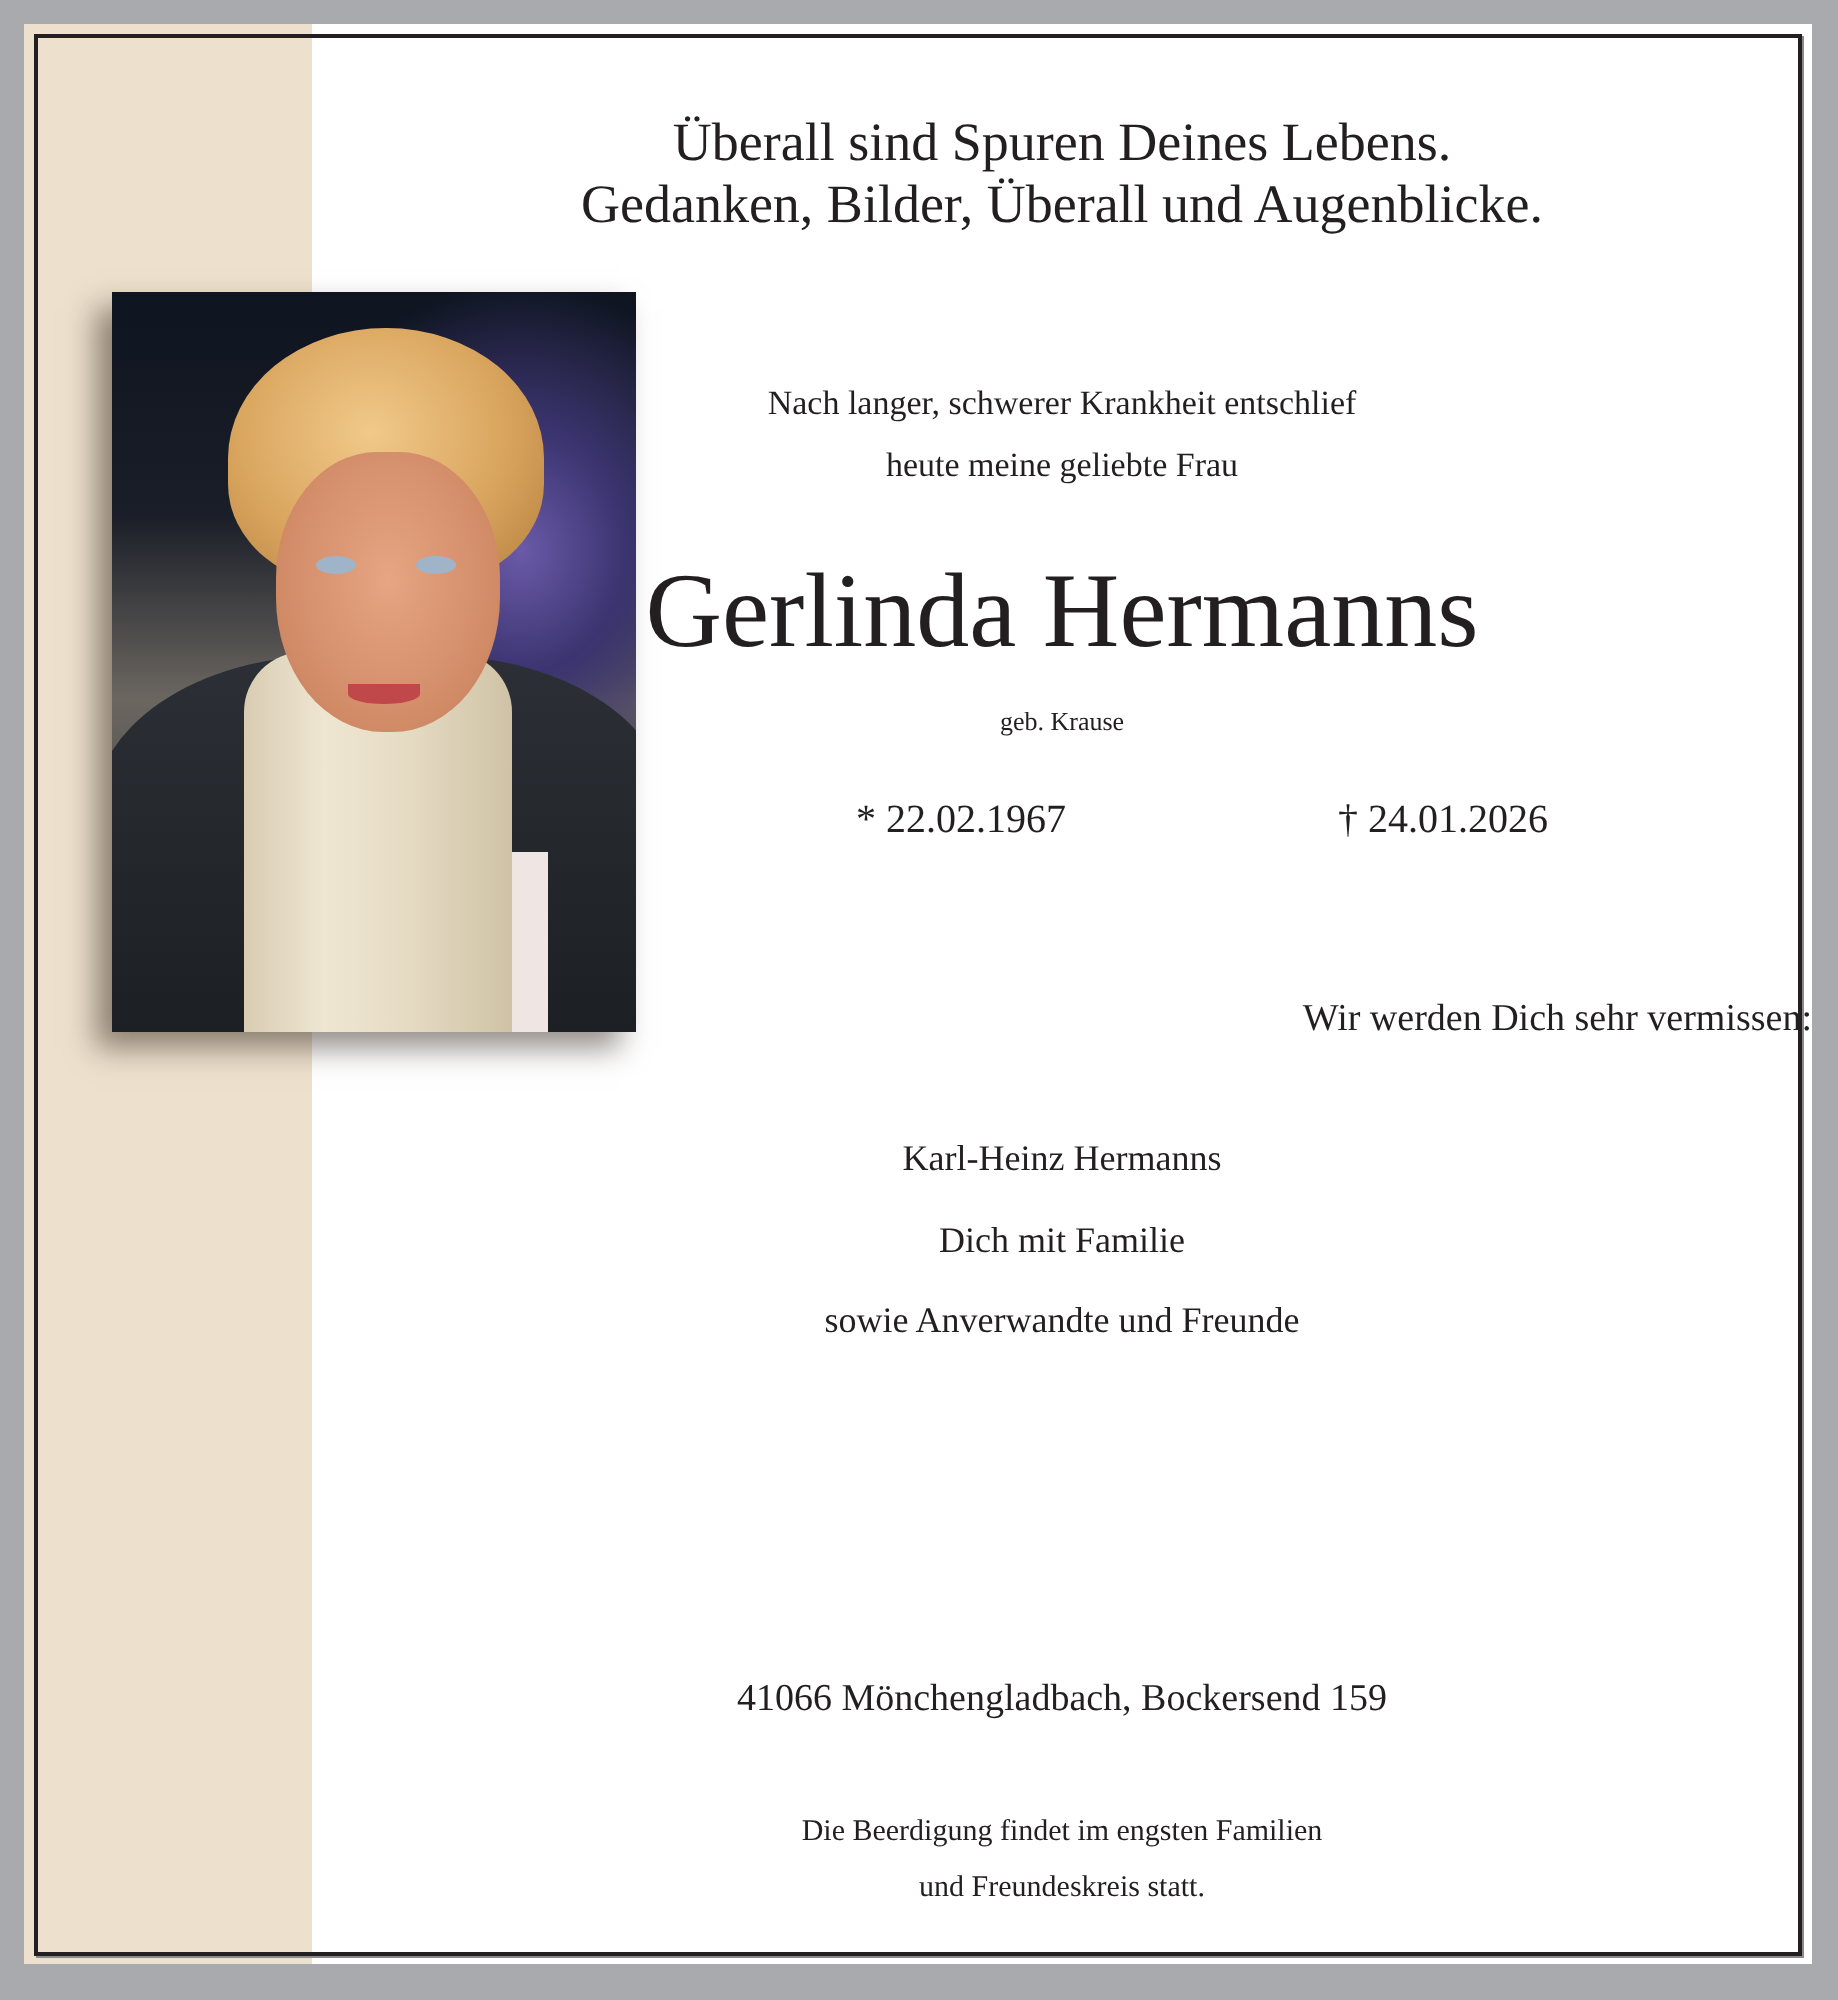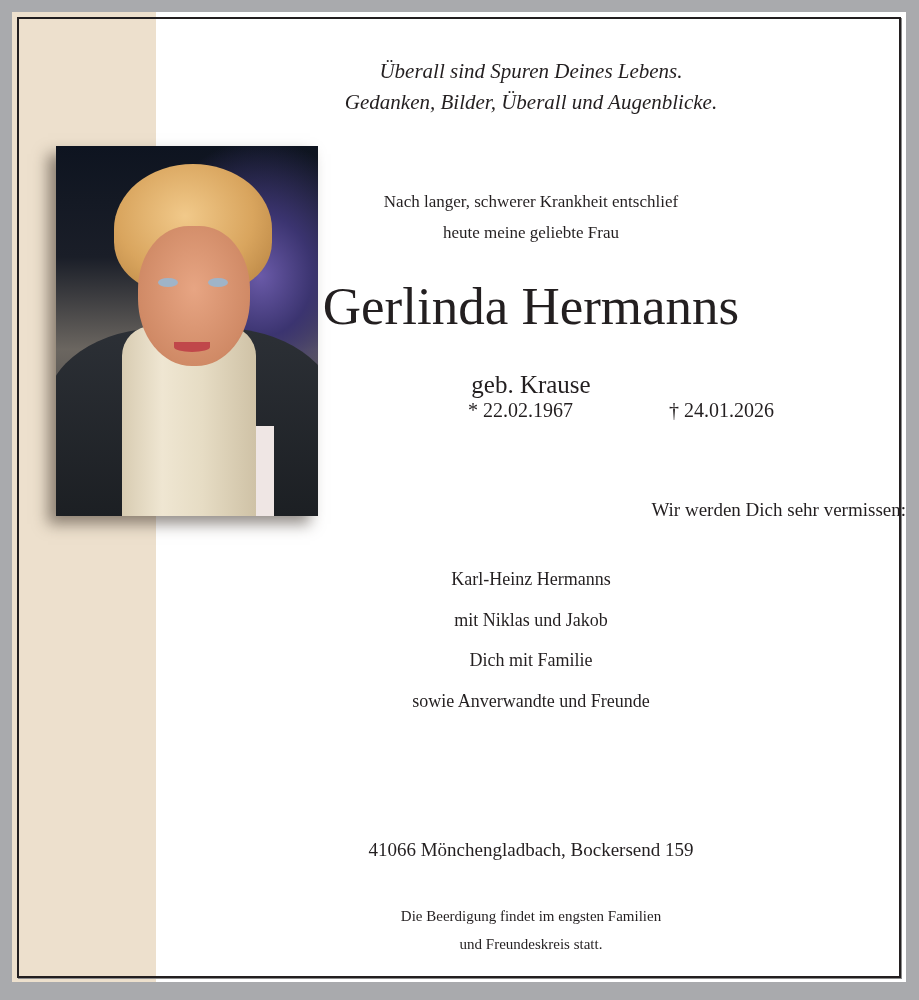--- a/index.html
+++ b/index.html
@@ -30,7 +30,7 @@
   .photo .neck { position:absolute; left:108px; top:200px; width:58px; height:80px; border-radius:0 0 40% 40%; background:#d08a66; }
 
   .txt { position:absolute; left:156px; width:750px; text-align:center; white-space:nowrap; }
-  .motto { top:56px; font-style:italic; font-size:21px; line-height:31px; }
+  .motto { top:56px; font-size:27px; line-height:31px; }
   .intro { top:186px; font-size:17px; line-height:31px; }
   .name { top:274px; font-size:53px; line-height:64px; }
   .geb { top:372px; font-size:25px; line-height:26px;font-family:Liberation Serif, serif; }

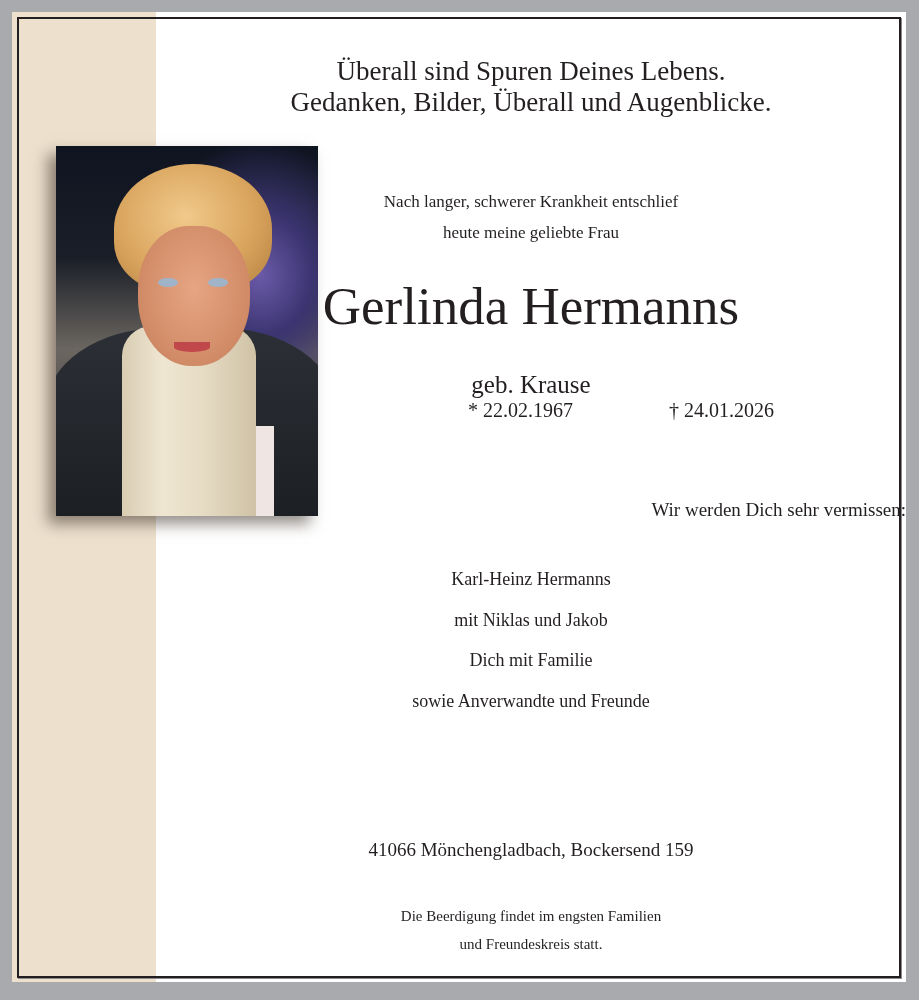--- a/index.html
+++ b/index.html
@@ -33,7 +33,7 @@
   .motto { top:56px; font-size:27px; line-height:31px; }
   .intro { top:186px; font-size:17px; line-height:31px; }
   .name { top:274px; font-size:53px; line-height:64px; }
-  .geb { top:372px; font-size:25px; line-height:26px;font-family:Liberation Serif, serif; }
+  .geb { top:348px; font-size:13px; line-height:26px;font-family:Liberation Serif, serif; }
   .dates { position:absolute; top:396px; font-size:20px; line-height:28px; white-space:nowrap; }
   .born { left:428px;margin-left:40px; } .died { left:669px; }
   .miss { top:496px; font-size:19px; line-height:28px;text-align:right; }

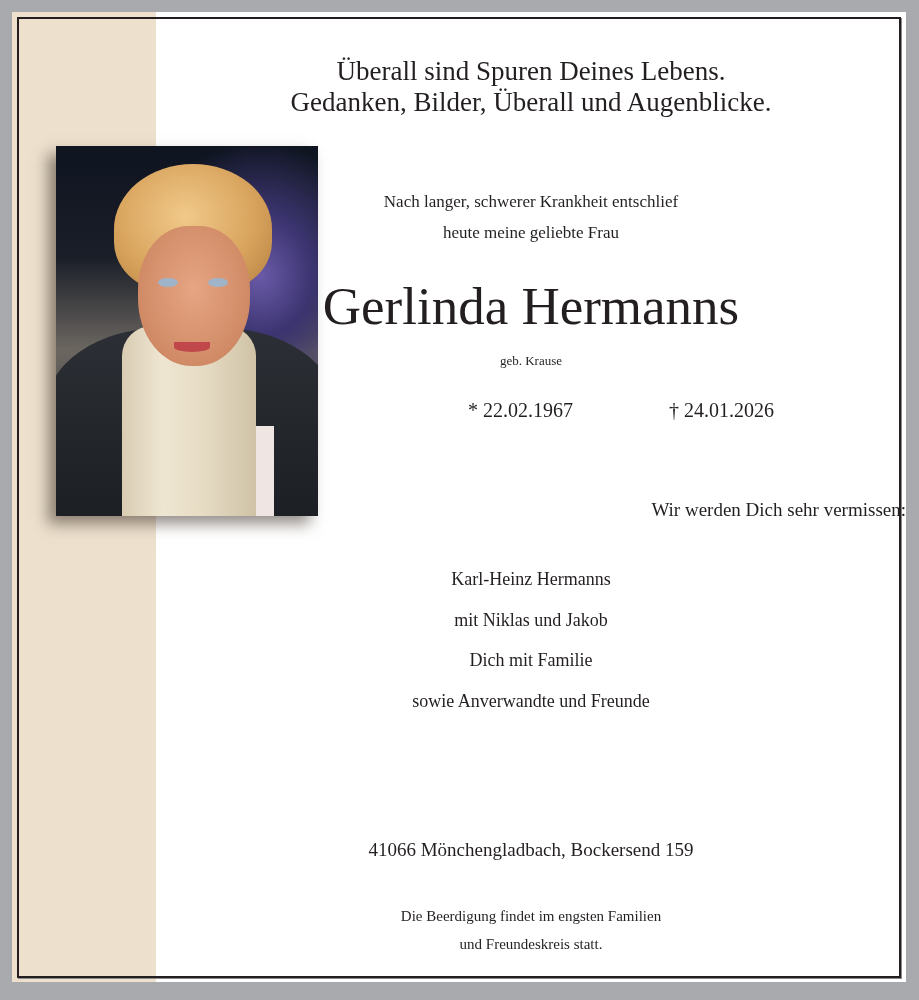--- a/index.html
+++ b/index.html
@@ -35,7 +35,7 @@
   .name { top:274px; font-size:53px; line-height:64px; }
   .geb { top:348px; font-size:13px; line-height:26px;font-family:Liberation Serif, serif; }
   .dates { position:absolute; top:396px; font-size:20px; line-height:28px; white-space:nowrap; }
-  .born { left:428px;margin-left:40px; } .died { left:669px; }
+  .born { left:428px; } .died { left:669px; }
   .miss { top:496px; font-size:19px; line-height:28px;text-align:right; }
   .family { top:559px; font-size:18px; line-height:40.5px; }
   .family div { height:40.5px; }

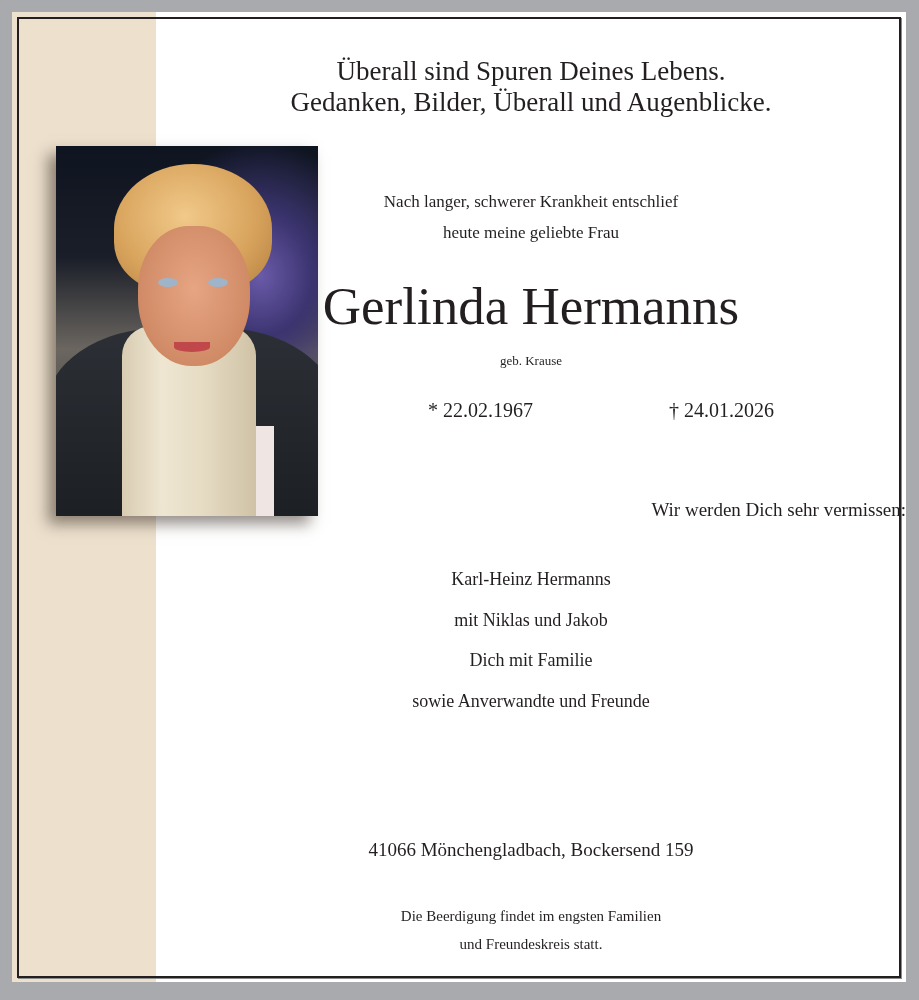--- a/index.html
+++ b/index.html
@@ -81,7 +81,6 @@
 
 <div class="txt family">
   <div>Karl-Heinz Hermanns</div>
-  <div>mit Niklas und Jakob</div>
   <div>Dich mit Familie</div>
   <div>sowie Anverwandte und Freunde</div>
 </div>

